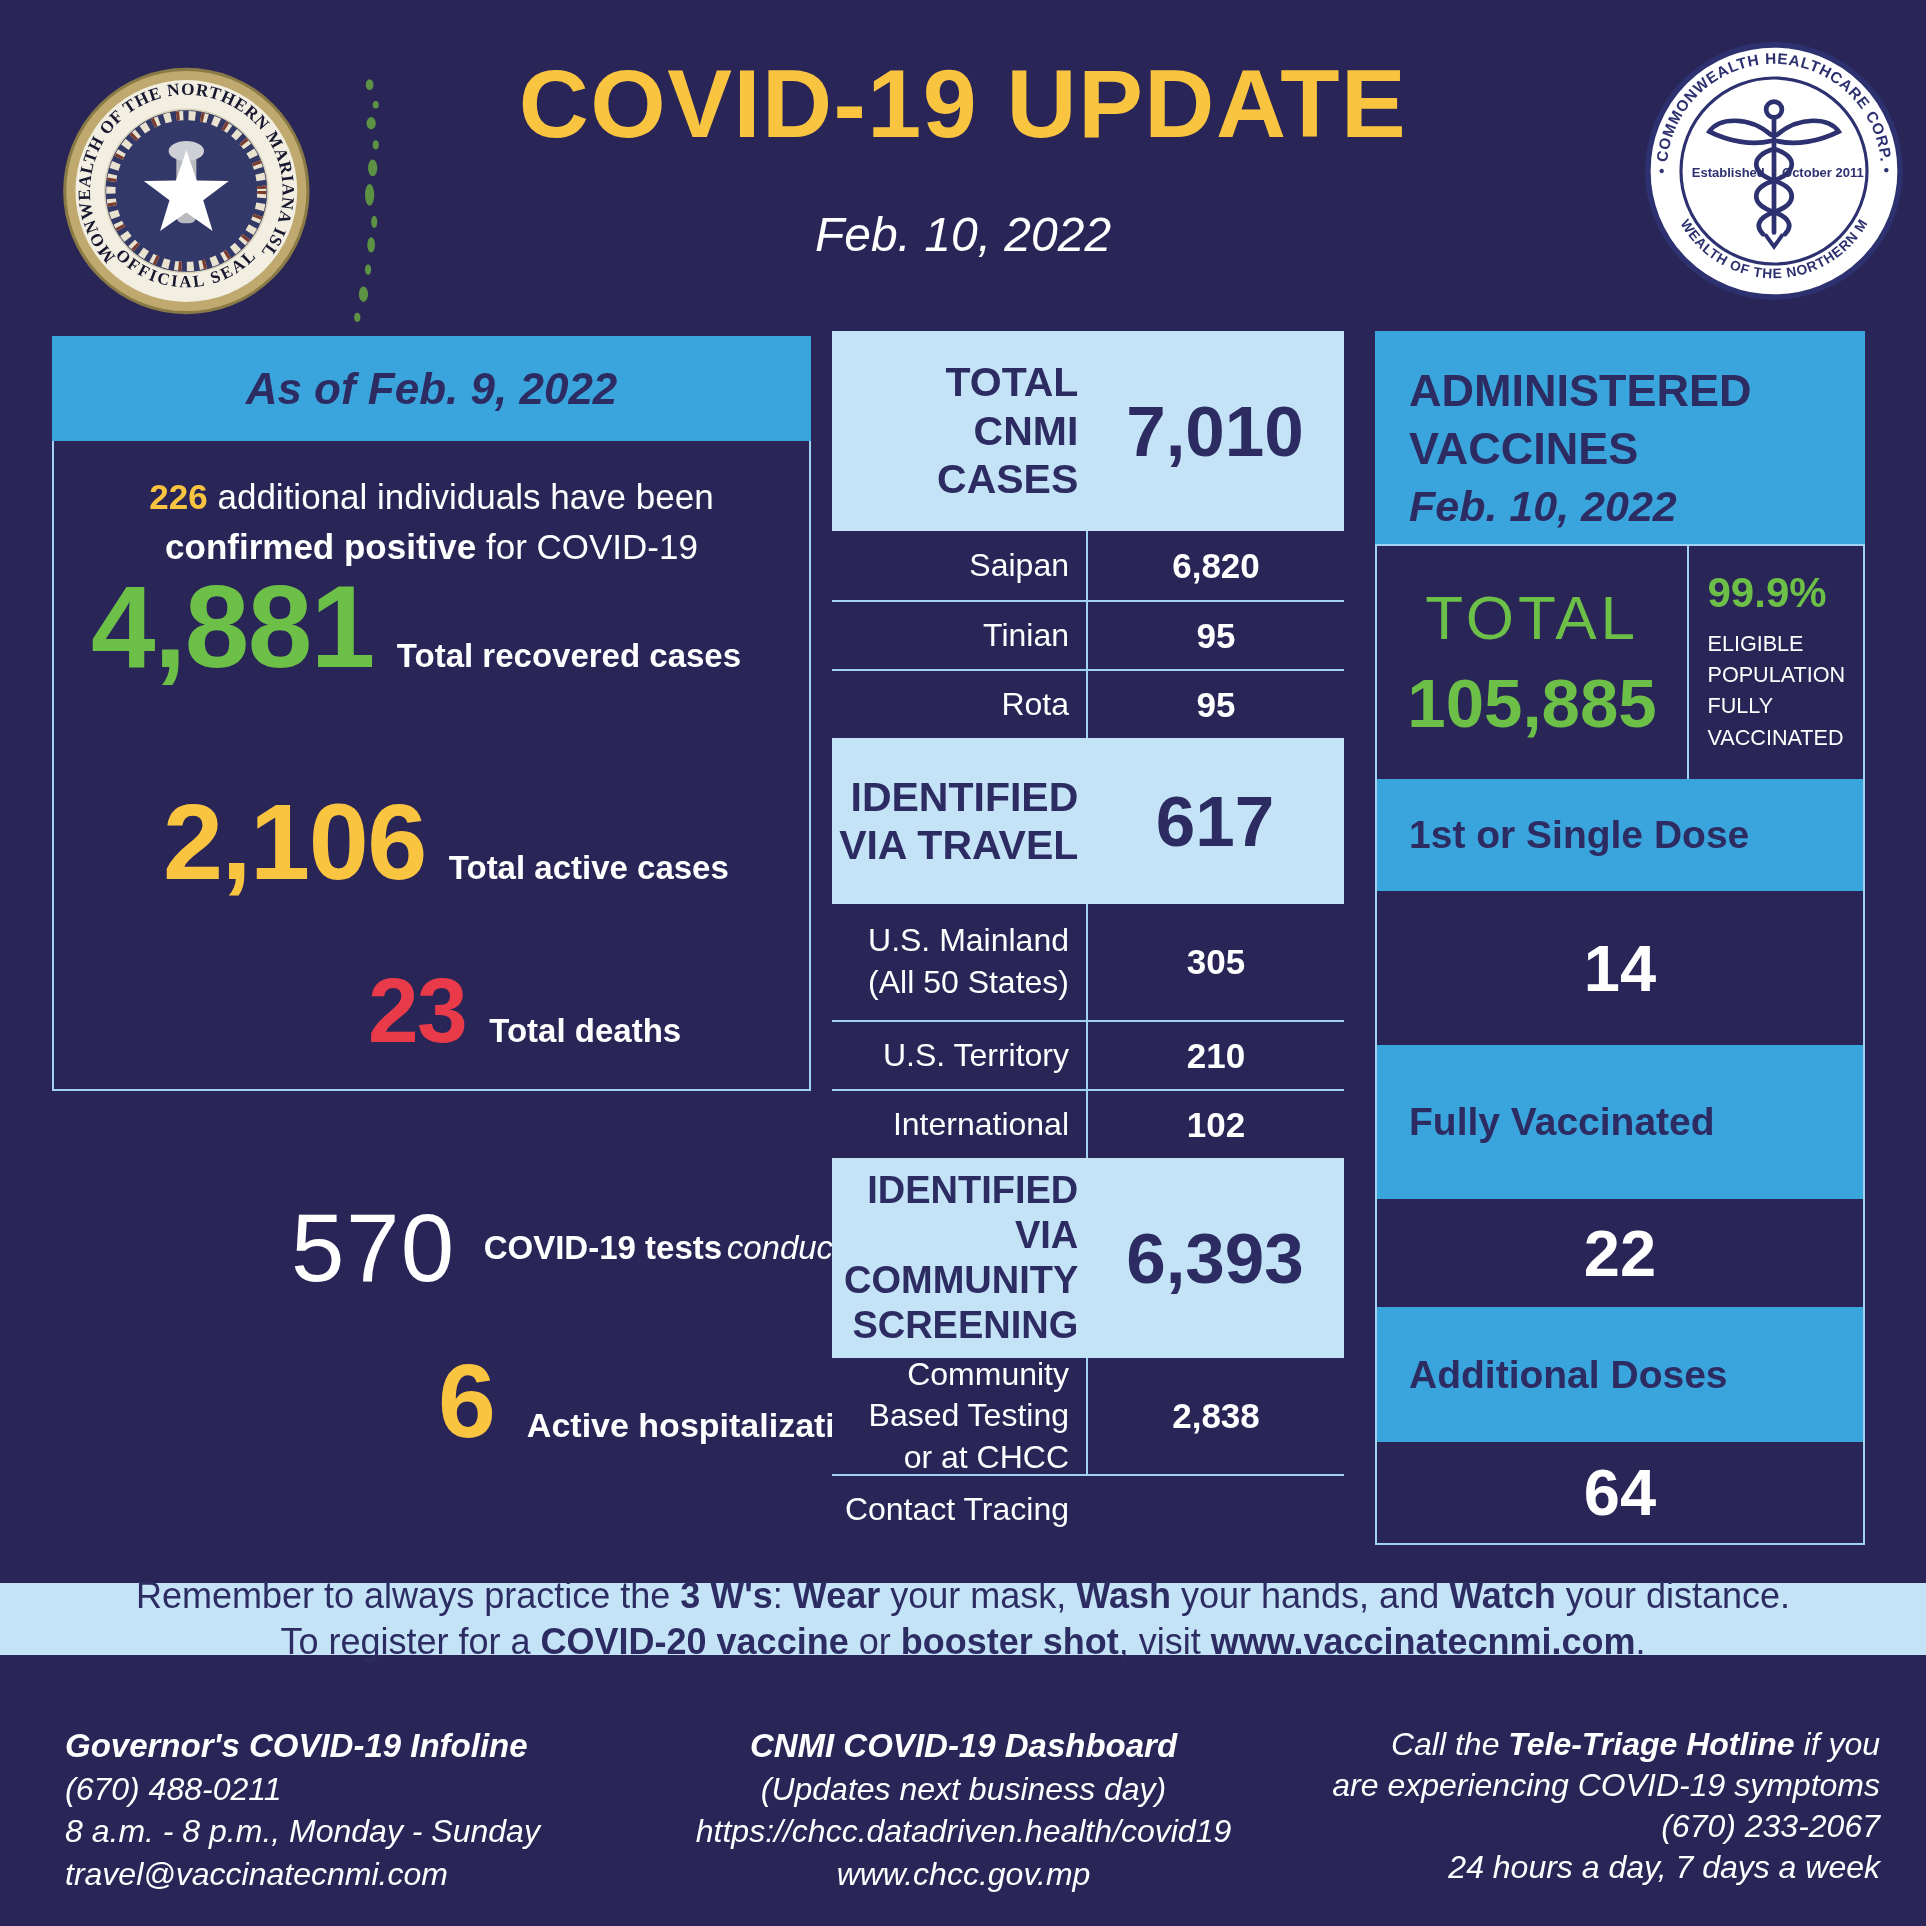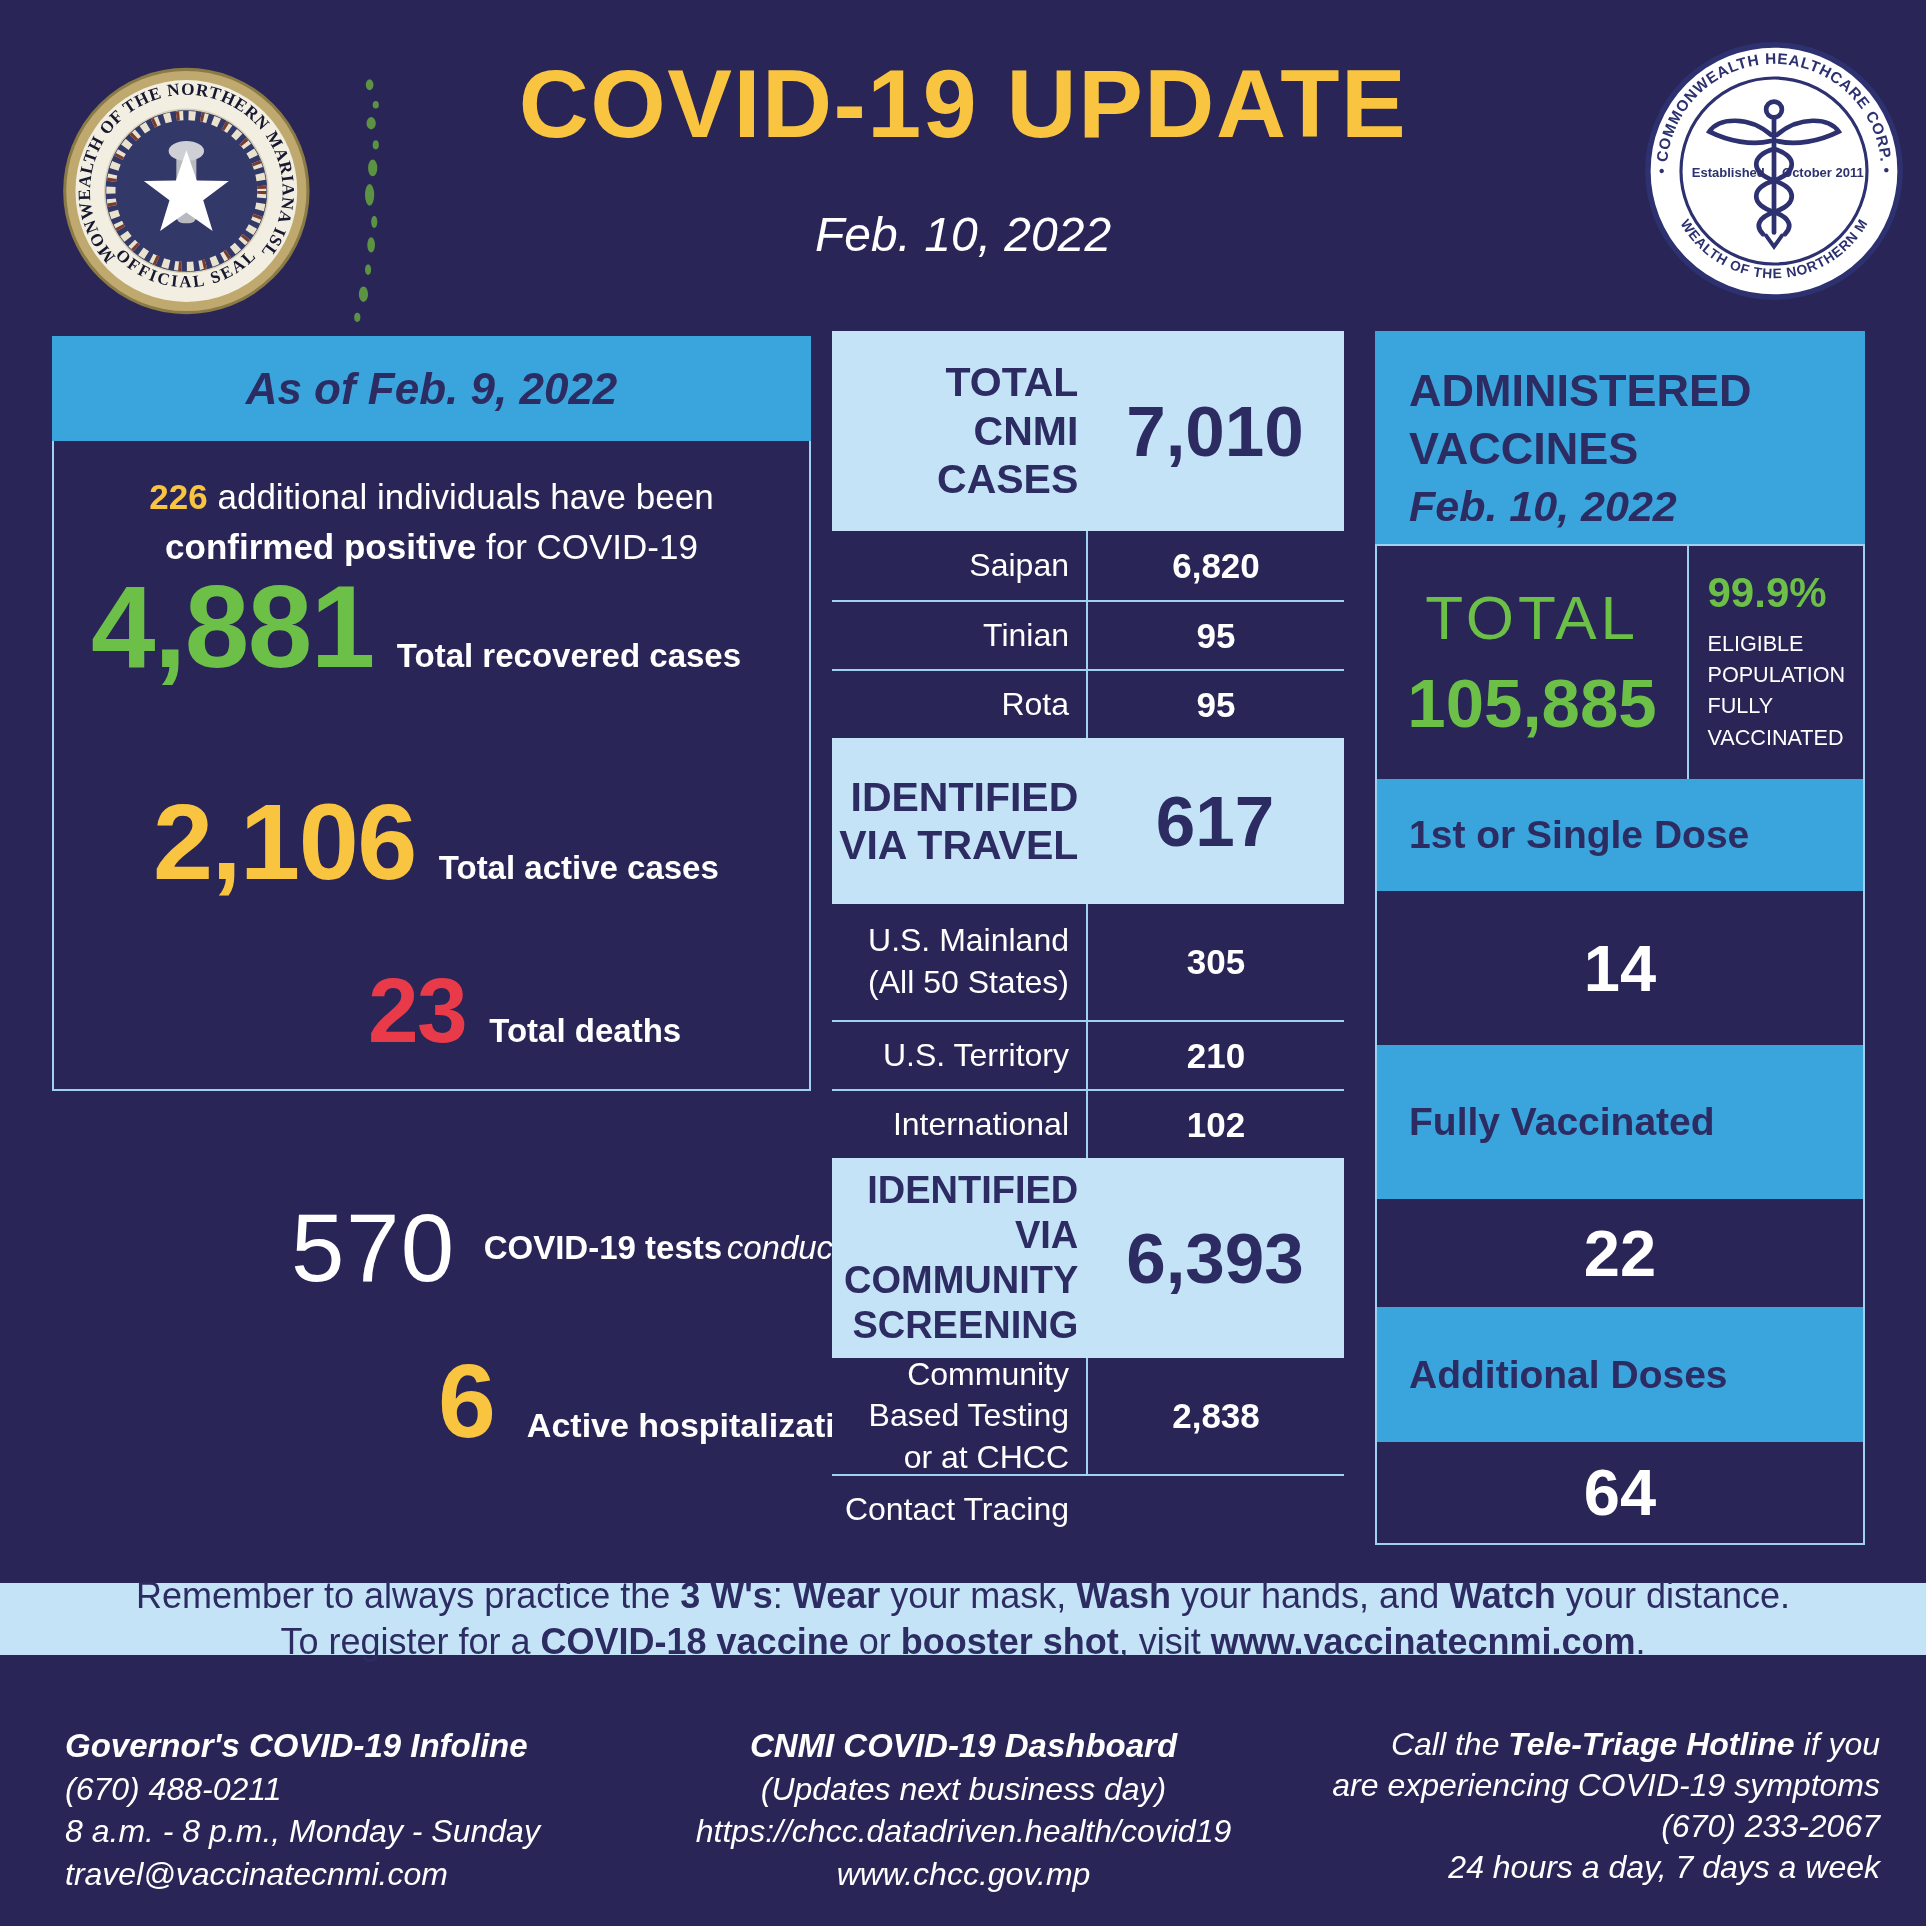--- a/index.html
+++ b/index.html
@@ -40,7 +40,7 @@
   .stat-row .lbl{font-size:33px;font-weight:700;color:var(--white);}
   .row-recovered{left:37px;top:119px;}
   .row-recovered .big{font-size:116px;color:var(--green);}
-  .row-active{left:99px;top:338px;}
+  .row-active{left:109px;top:338px;}
   .row-active .big{font-size:108px;color:var(--yellow);}
   .row-deaths{left:314px;top:518px;}
   .row-deaths .big{font-size:91px;color:var(--red);}

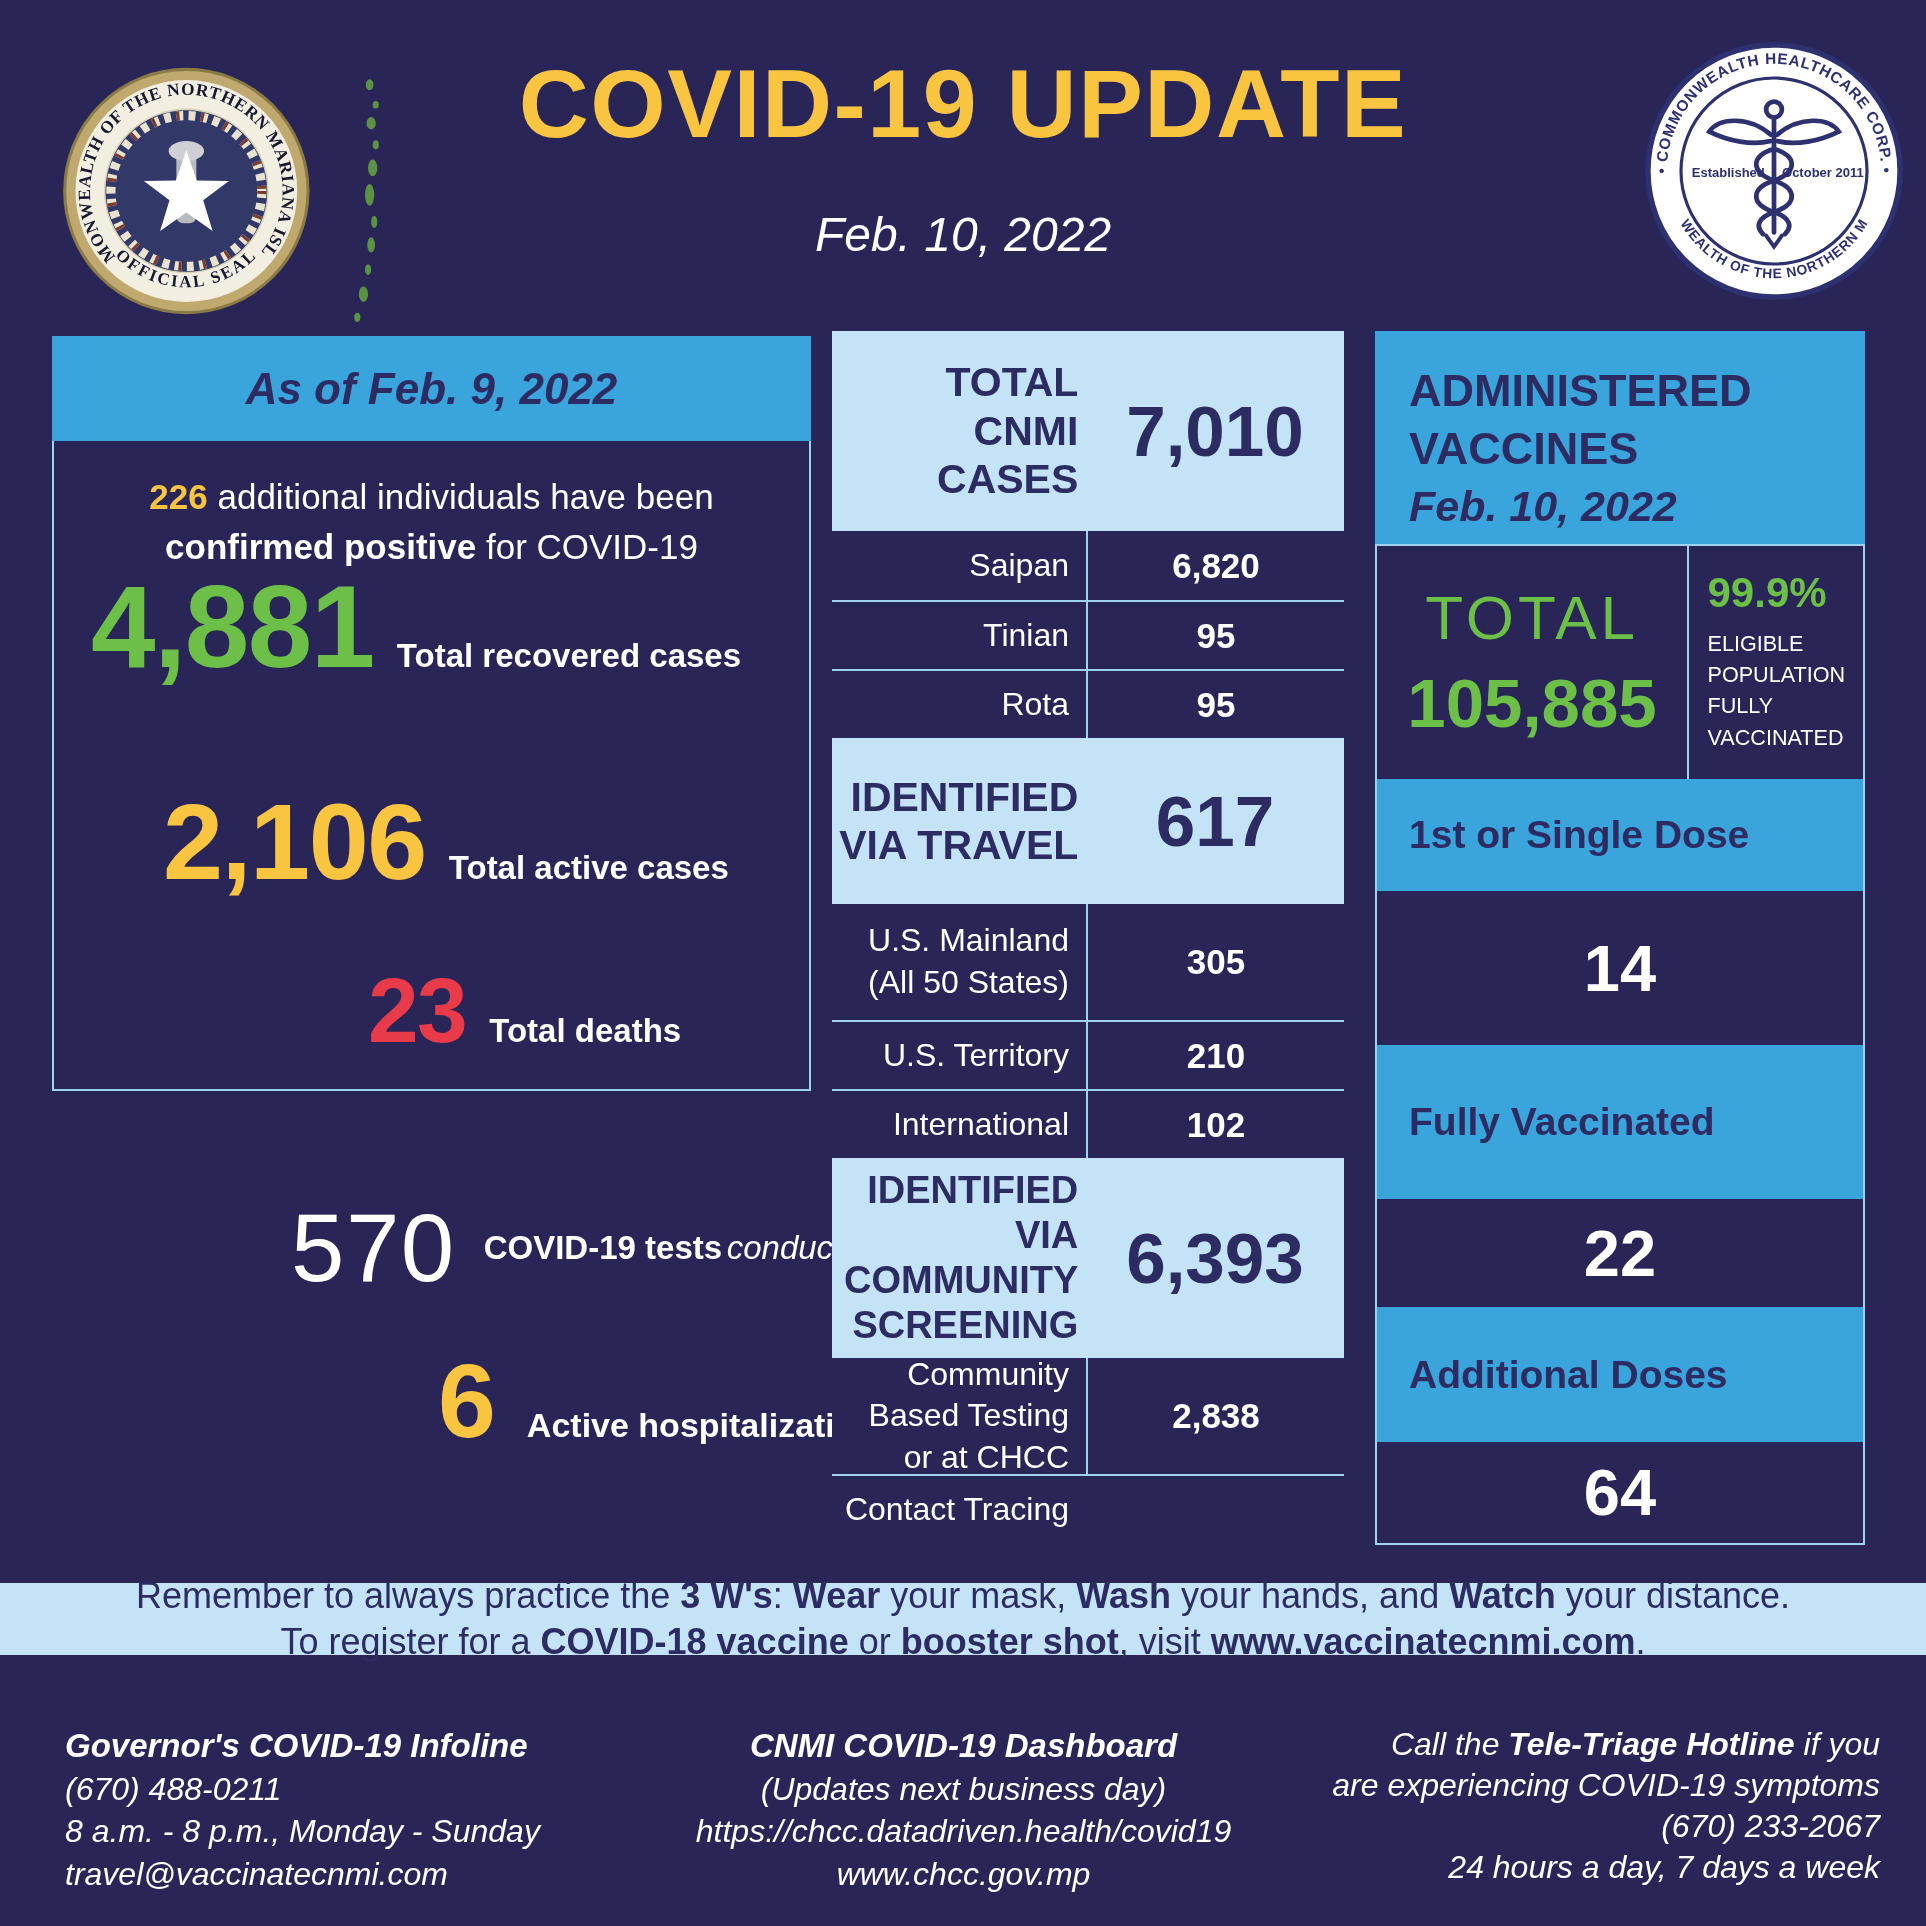--- a/index.html
+++ b/index.html
@@ -289,7 +289,7 @@
 
   <div class="banner">
     <div class="line"><span>Remember to always practice the </span><span class="rich-b">3 W's</span><span>: </span><span class="rich-b">Wear</span><span> your mask, </span><span class="rich-b">Wash</span><span> your hands, and </span><span class="rich-b">Watch</span><span> your distance.</span></div>
-    <div class="line"><span>To register for a </span><span class="rich-b">COVID-18 vaccine</span><span> or </span><span class="rich-b">booster shot</span><span>, visit </span><span class="rich-b">www.vaccinatecnmi.com</span><span>.</span></div>
+    <div class="line"><span>To register for a </span><span class="rich-b">COVID-20 vaccine</span><span> or </span><span class="rich-b">booster shot</span><span>, visit </span><span class="rich-b">www.vaccinatecnmi.com</span><span>.</span></div>
   </div>
 
   <div class="footer-col fc-left">

